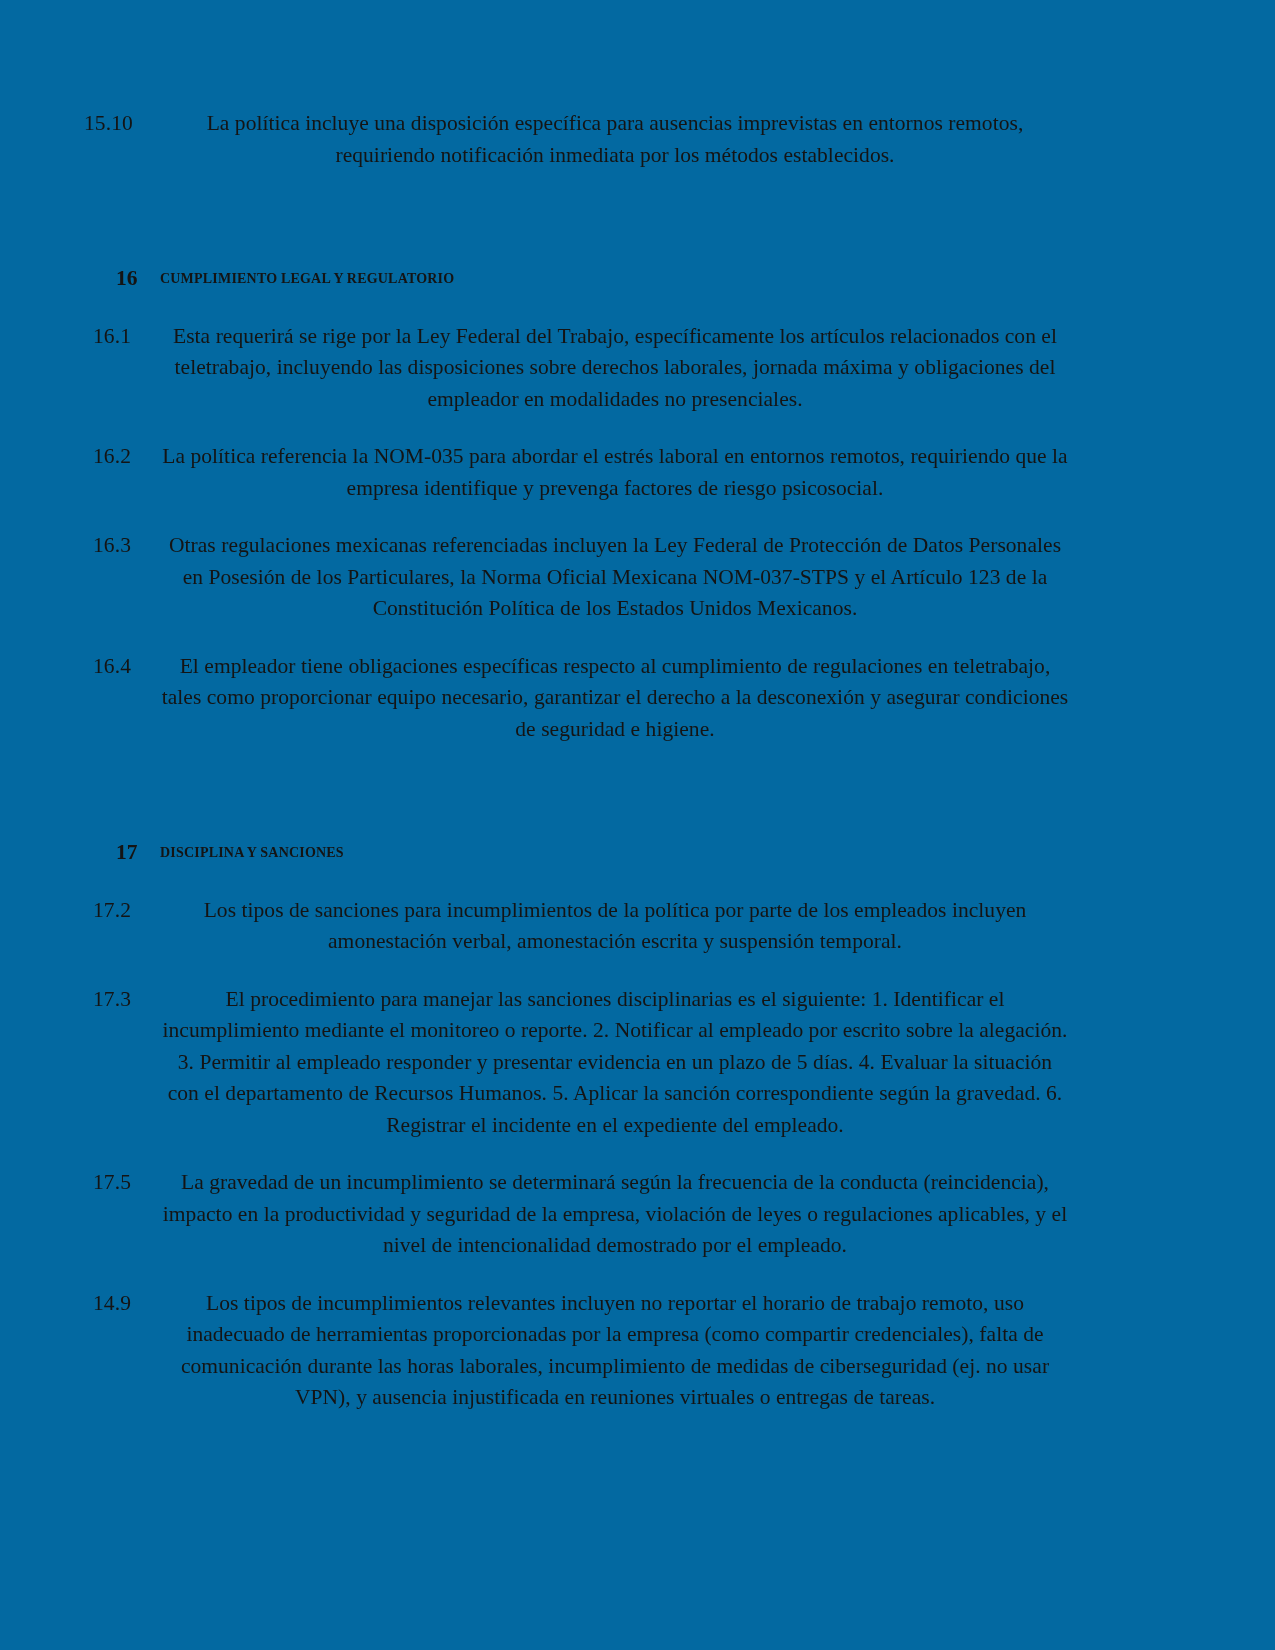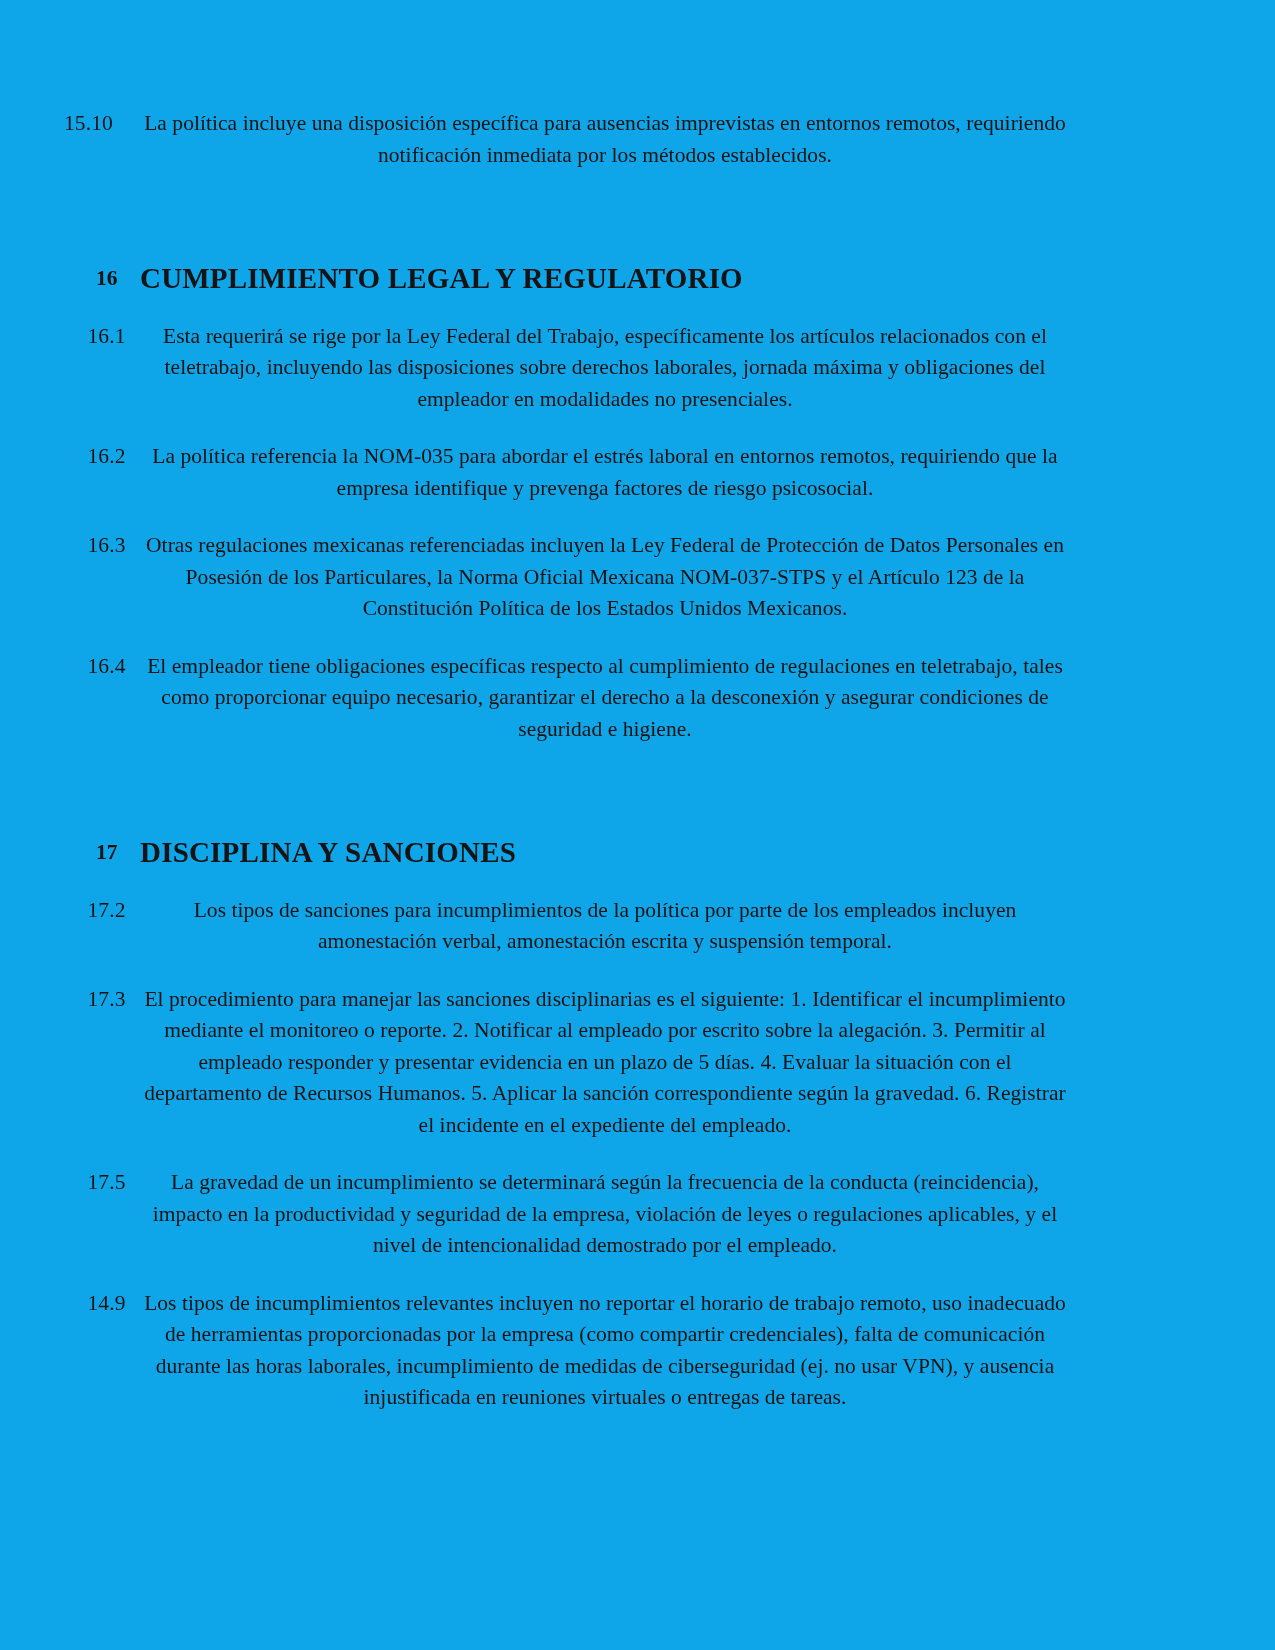--- a/index.html
+++ b/index.html
@@ -20,8 +20,8 @@
     width: 1275px;
     height: 1650px;
     box-sizing: border-box;
-    padding: 108px 205px 0 64px;
-    background: #0ea5e9;
+    padding: 108px 205px 0 84px;
+    background: #0369a1;
   }
 
   

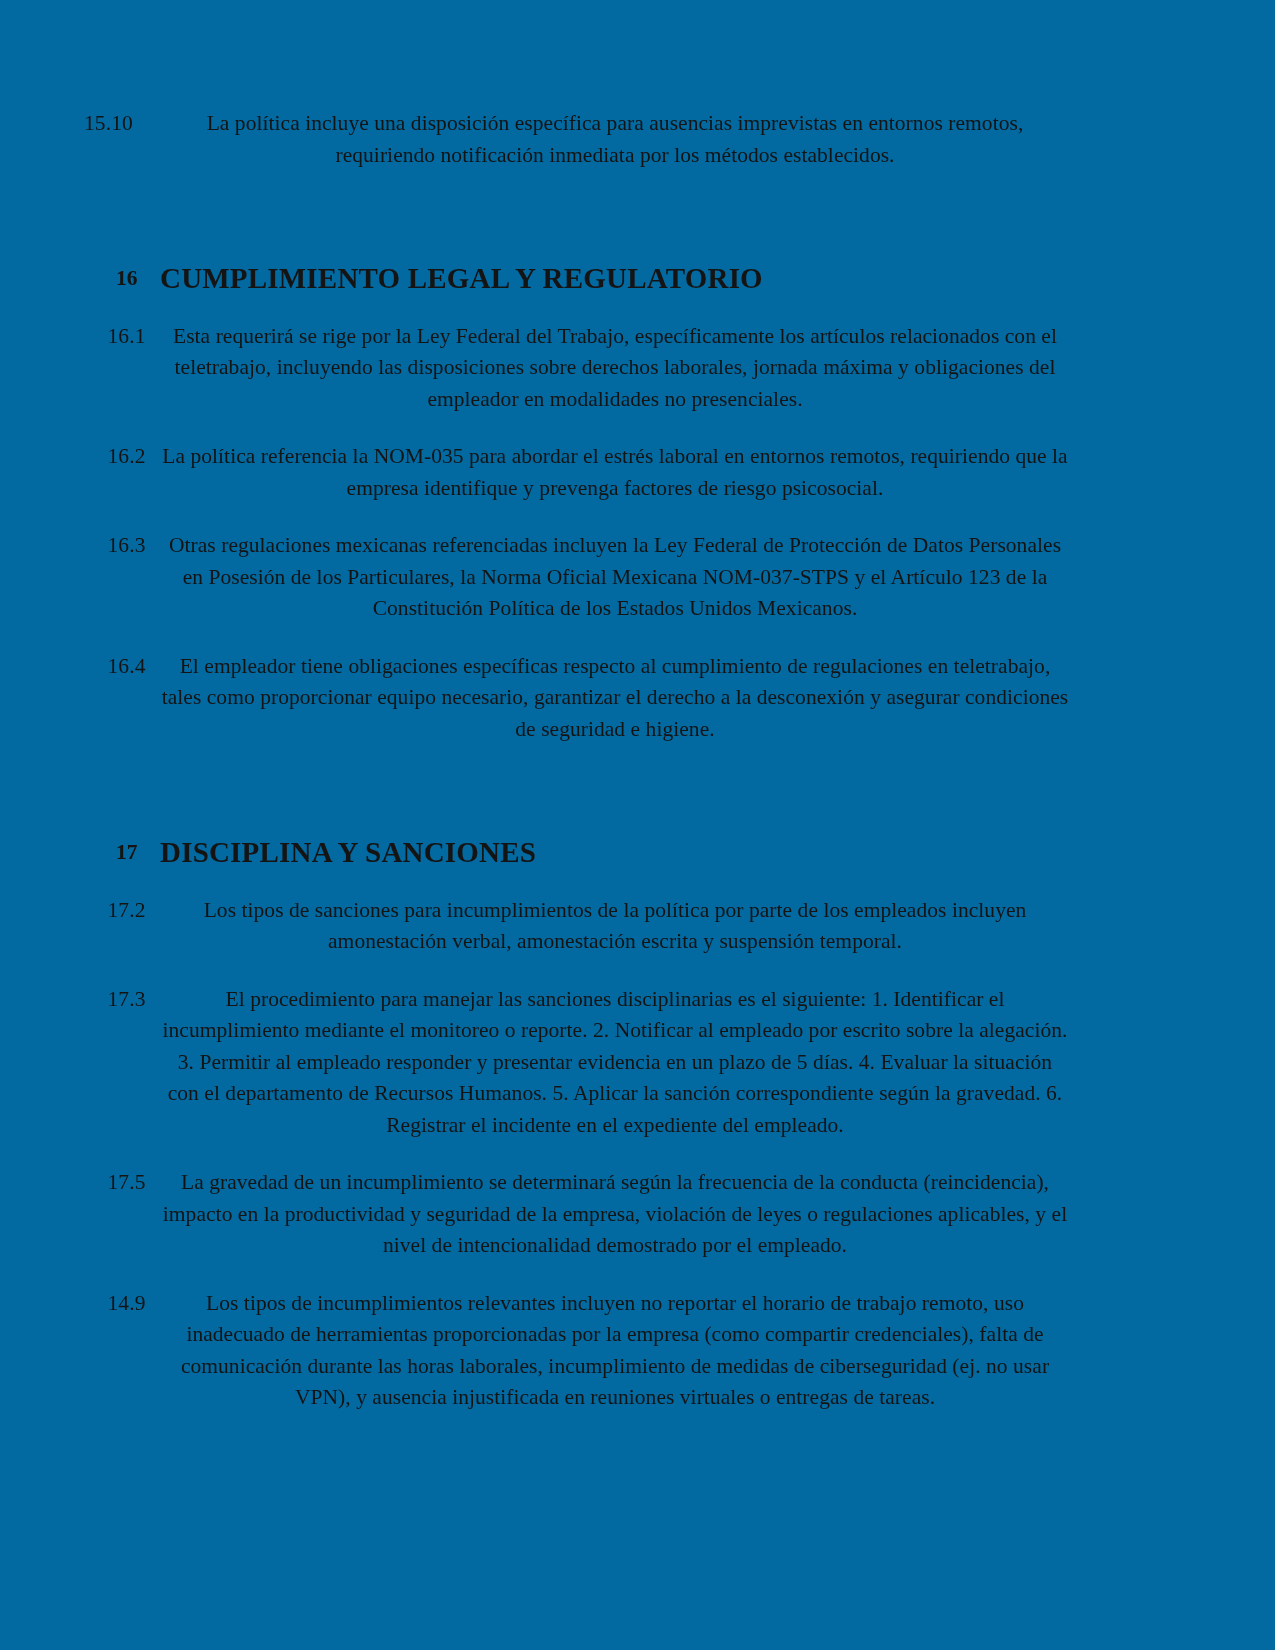--- a/index.html
+++ b/index.html
@@ -69,7 +69,7 @@
   }
   .section-heading .title {
     flex: 1 1 auto;
-    font-size: 29px;
+    font-size: 14px;
     line-height: 31.5px;
     letter-spacing: 0.2px;
   }

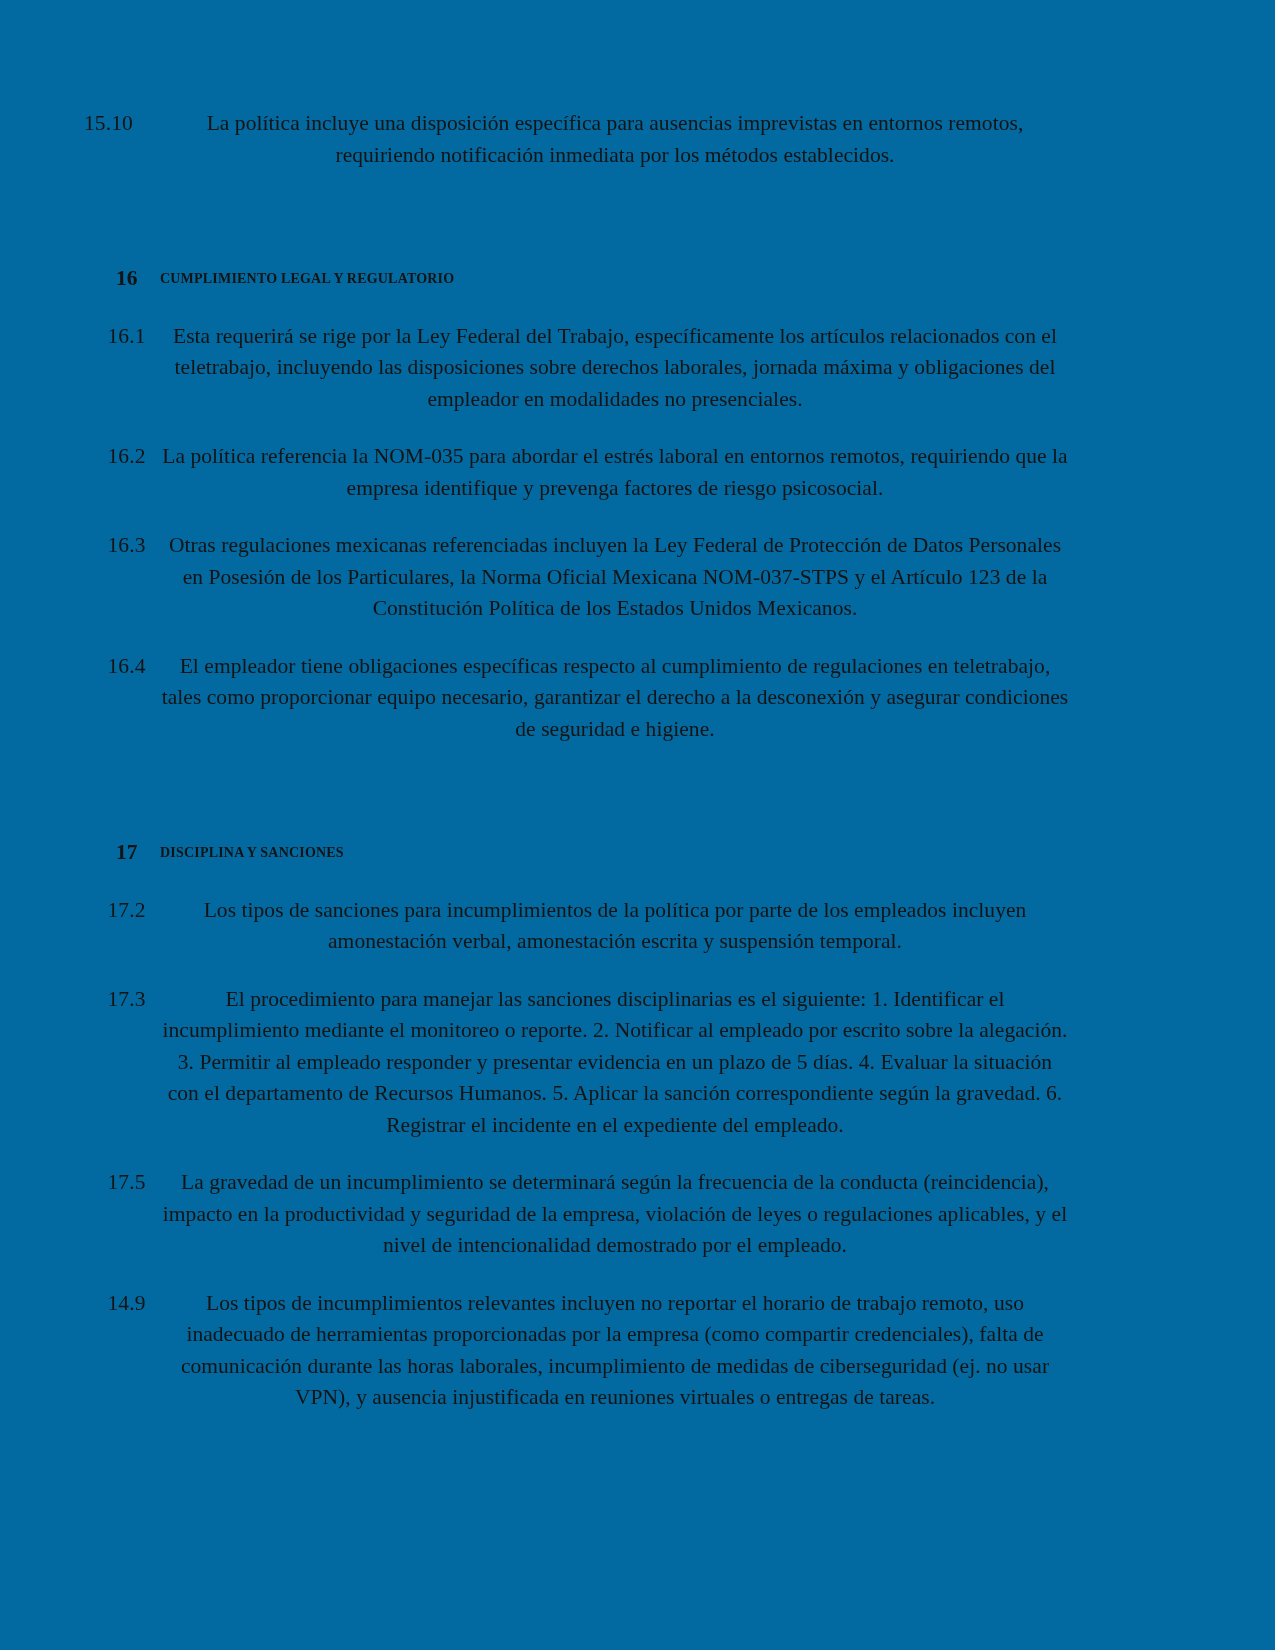--- a/index.html
+++ b/index.html
@@ -42,7 +42,6 @@
   .clause .num.indent-1 {
     padding-left: 9px;
     width: 67px;
-    text-align: center;
   }
   .clause .body {
     flex: 1 1 auto;

